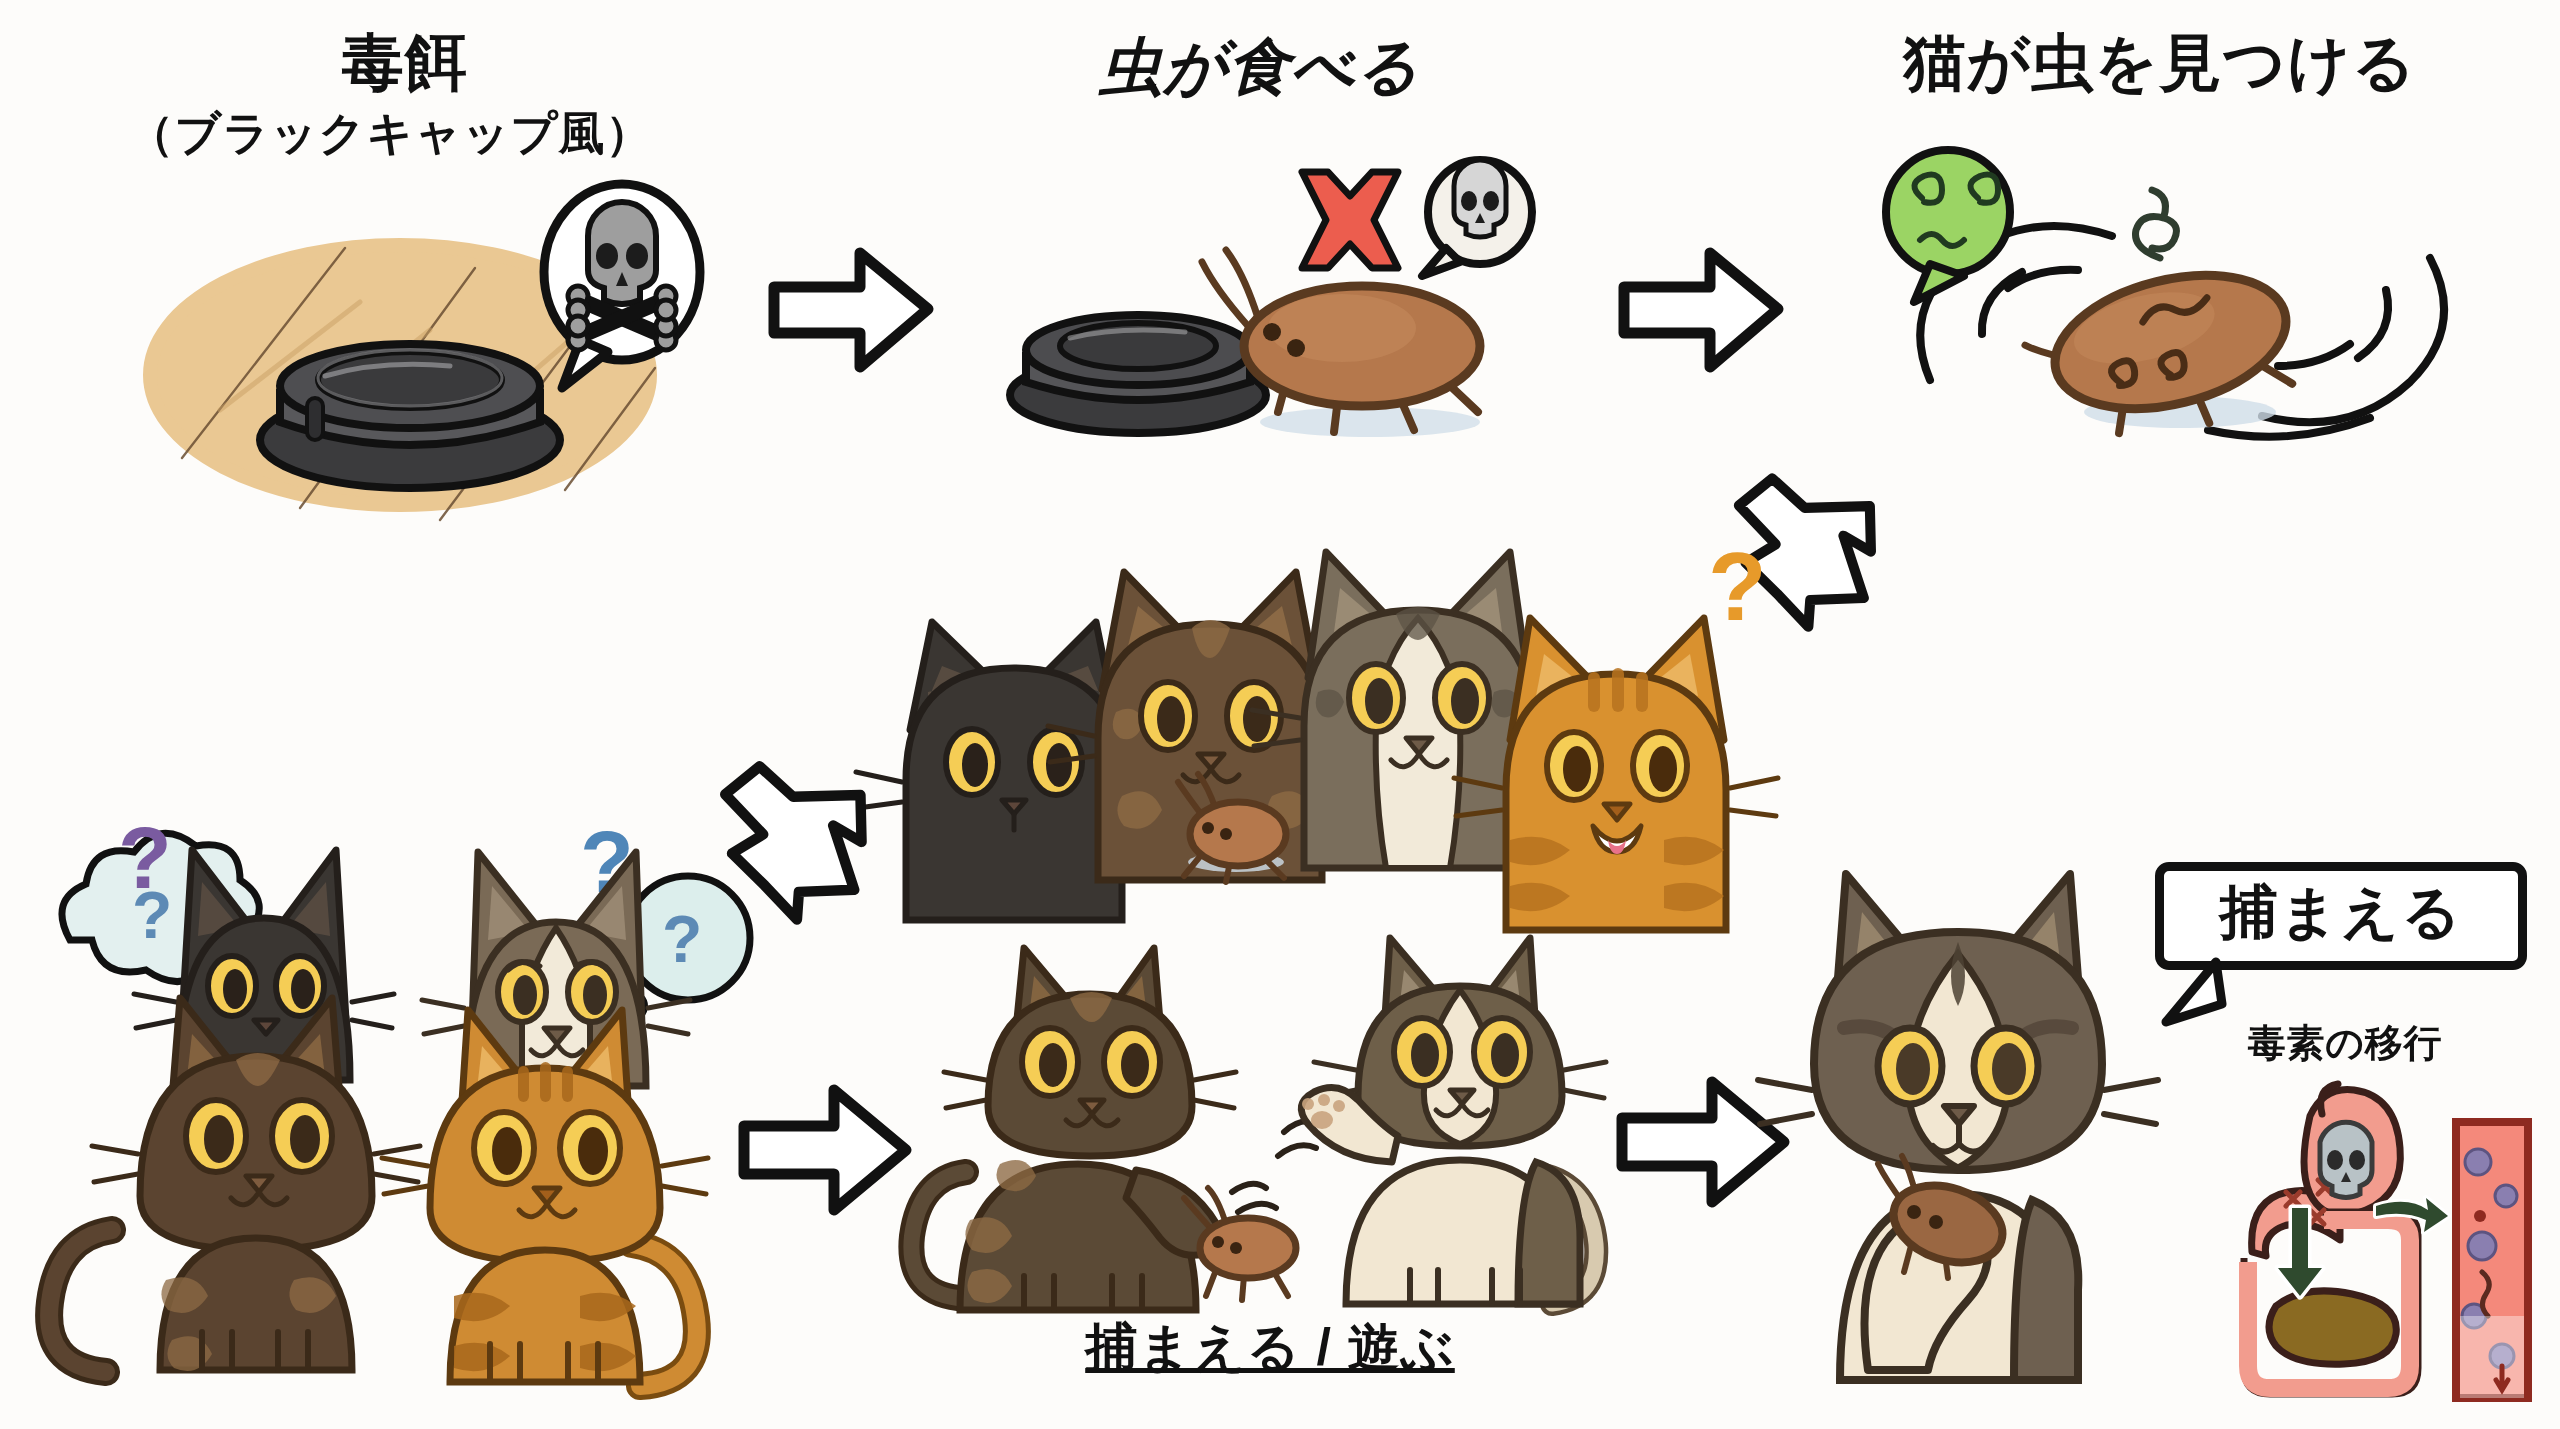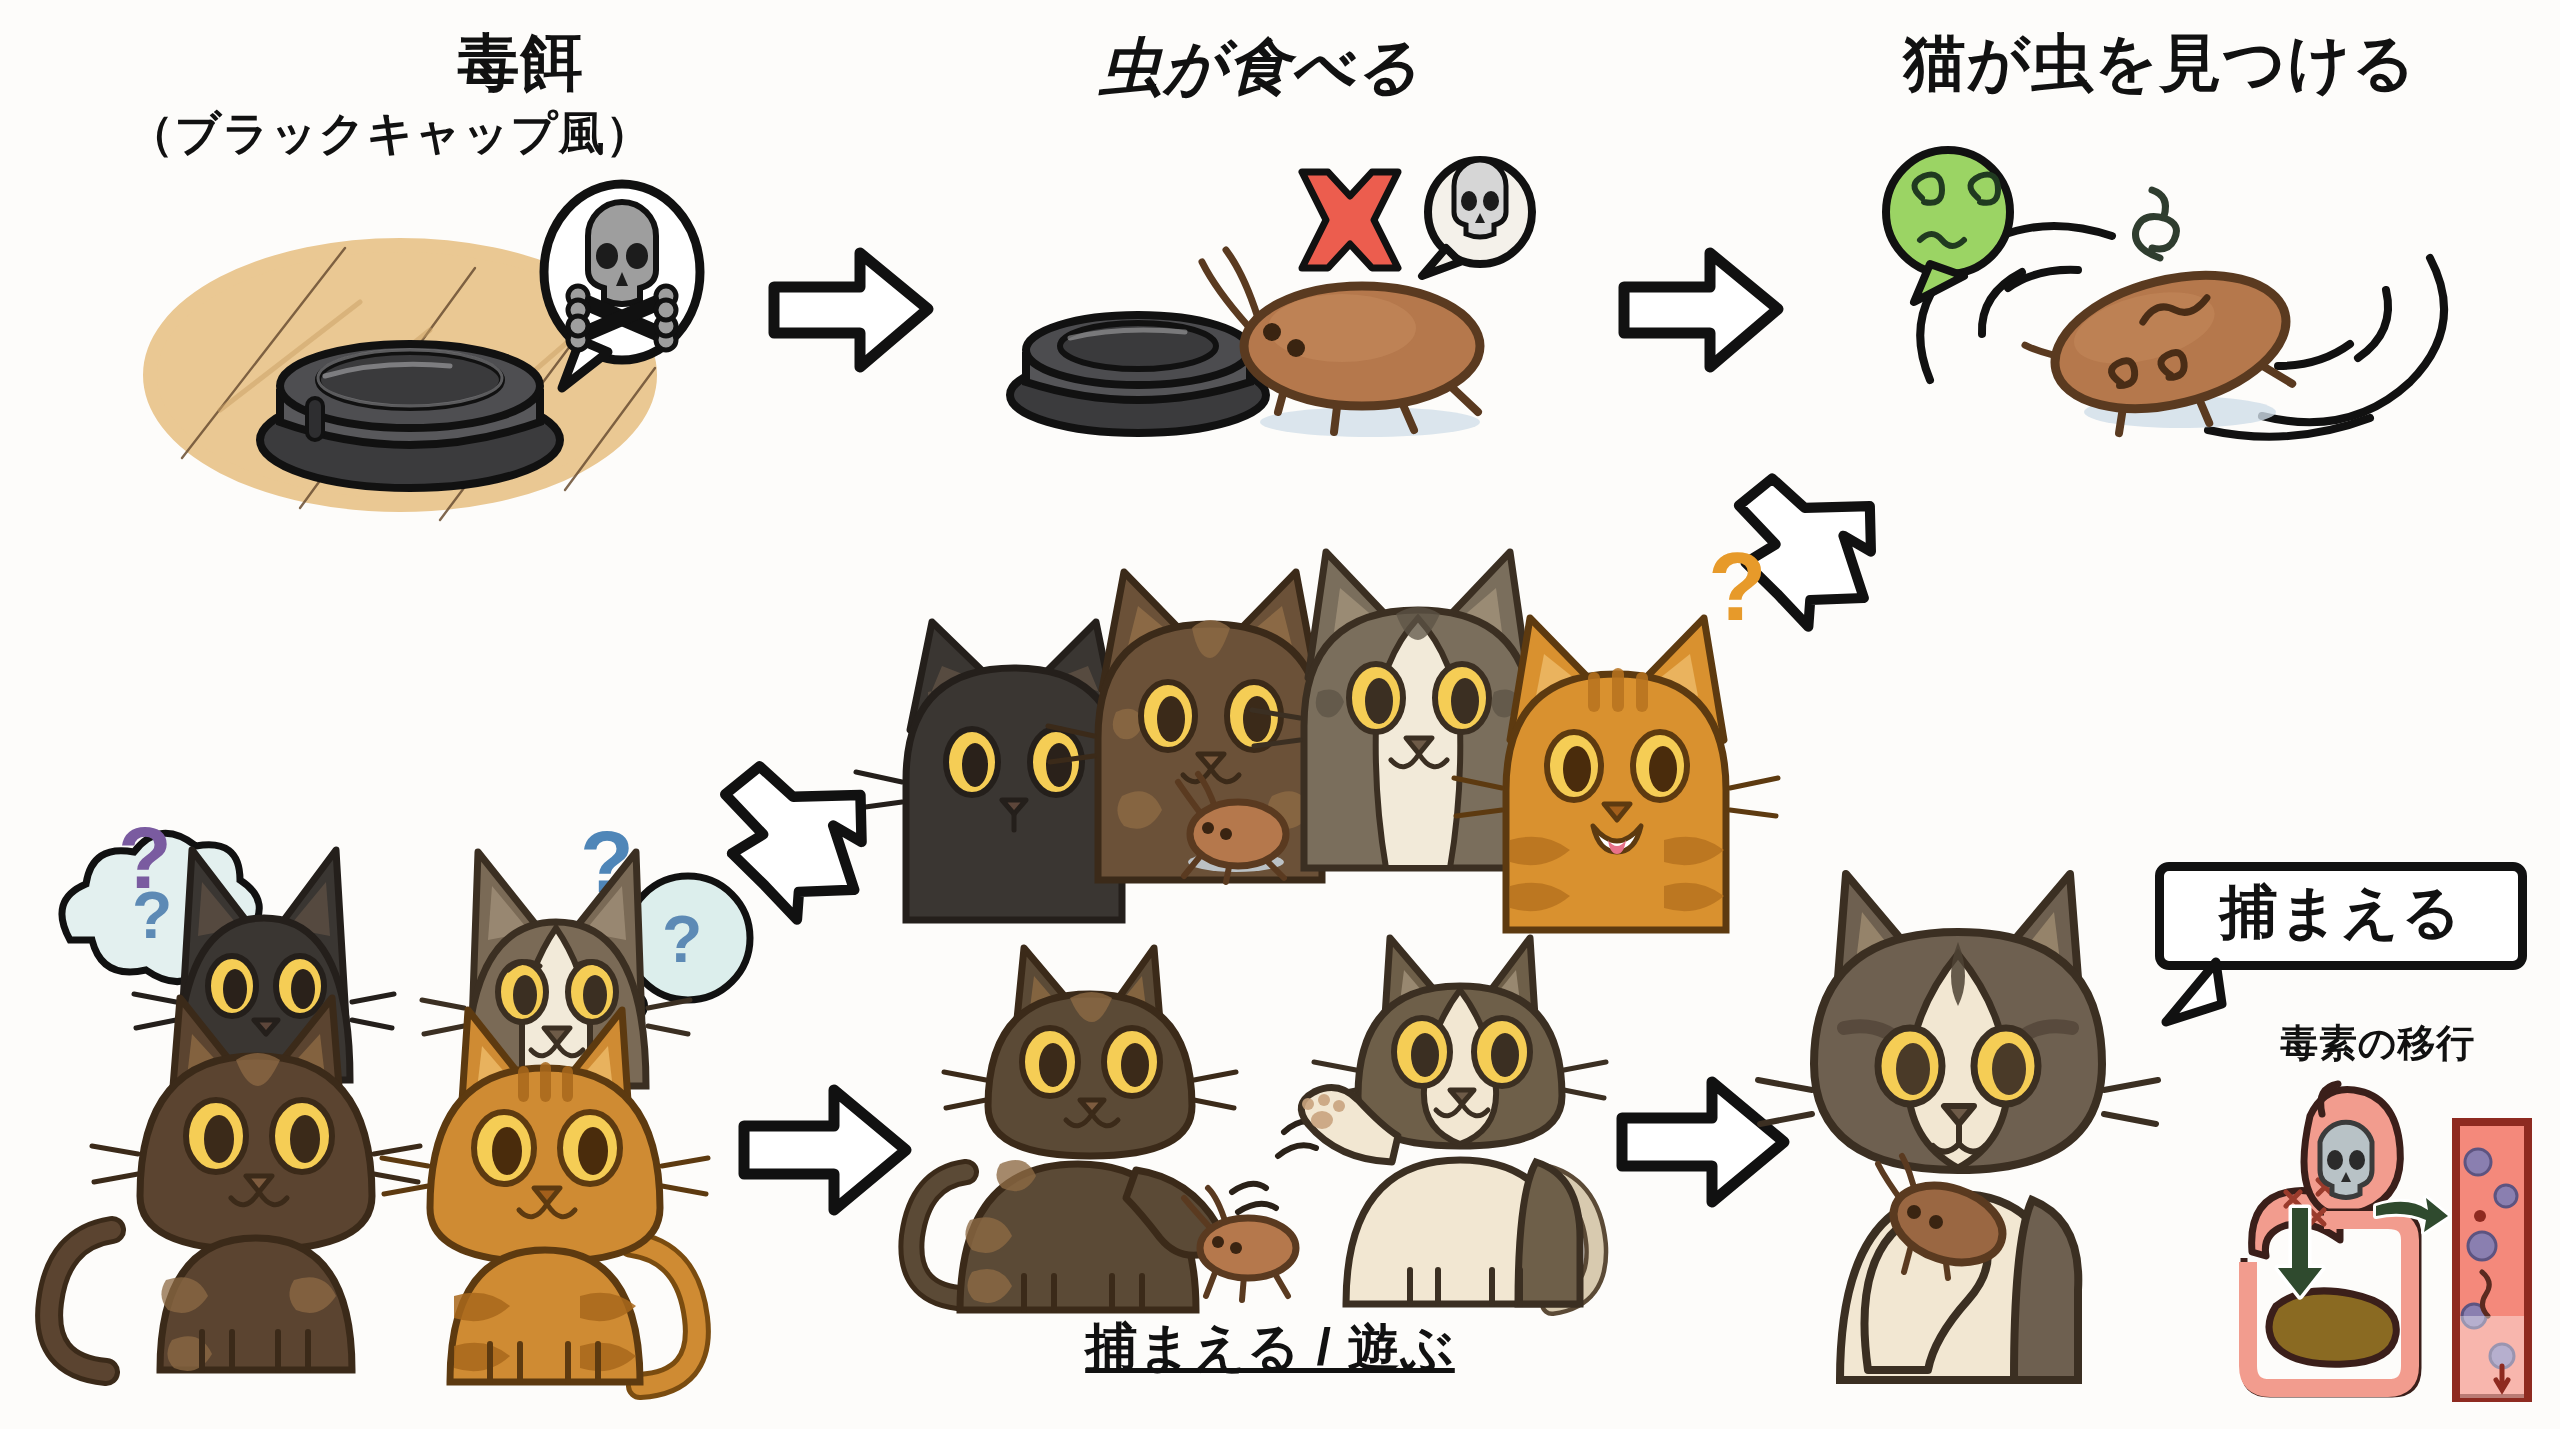--- a/index.html
+++ b/index.html
@@ -43,7 +43,7 @@
 
 <div id="stage">
 
-  <div class="lbl big" style="left:164px; top:28px; width:420px;text-align:right;">毒餌</div>
+  <div class="lbl big" style="left:195px; top:28px; width:420px;">毒餌</div>
   <div class="lbl sub" style="left:90px; top:108px; width:600px;">（ブラックキャップ風）</div>
 
   <div class="art" style="left:110px; top:190px;">

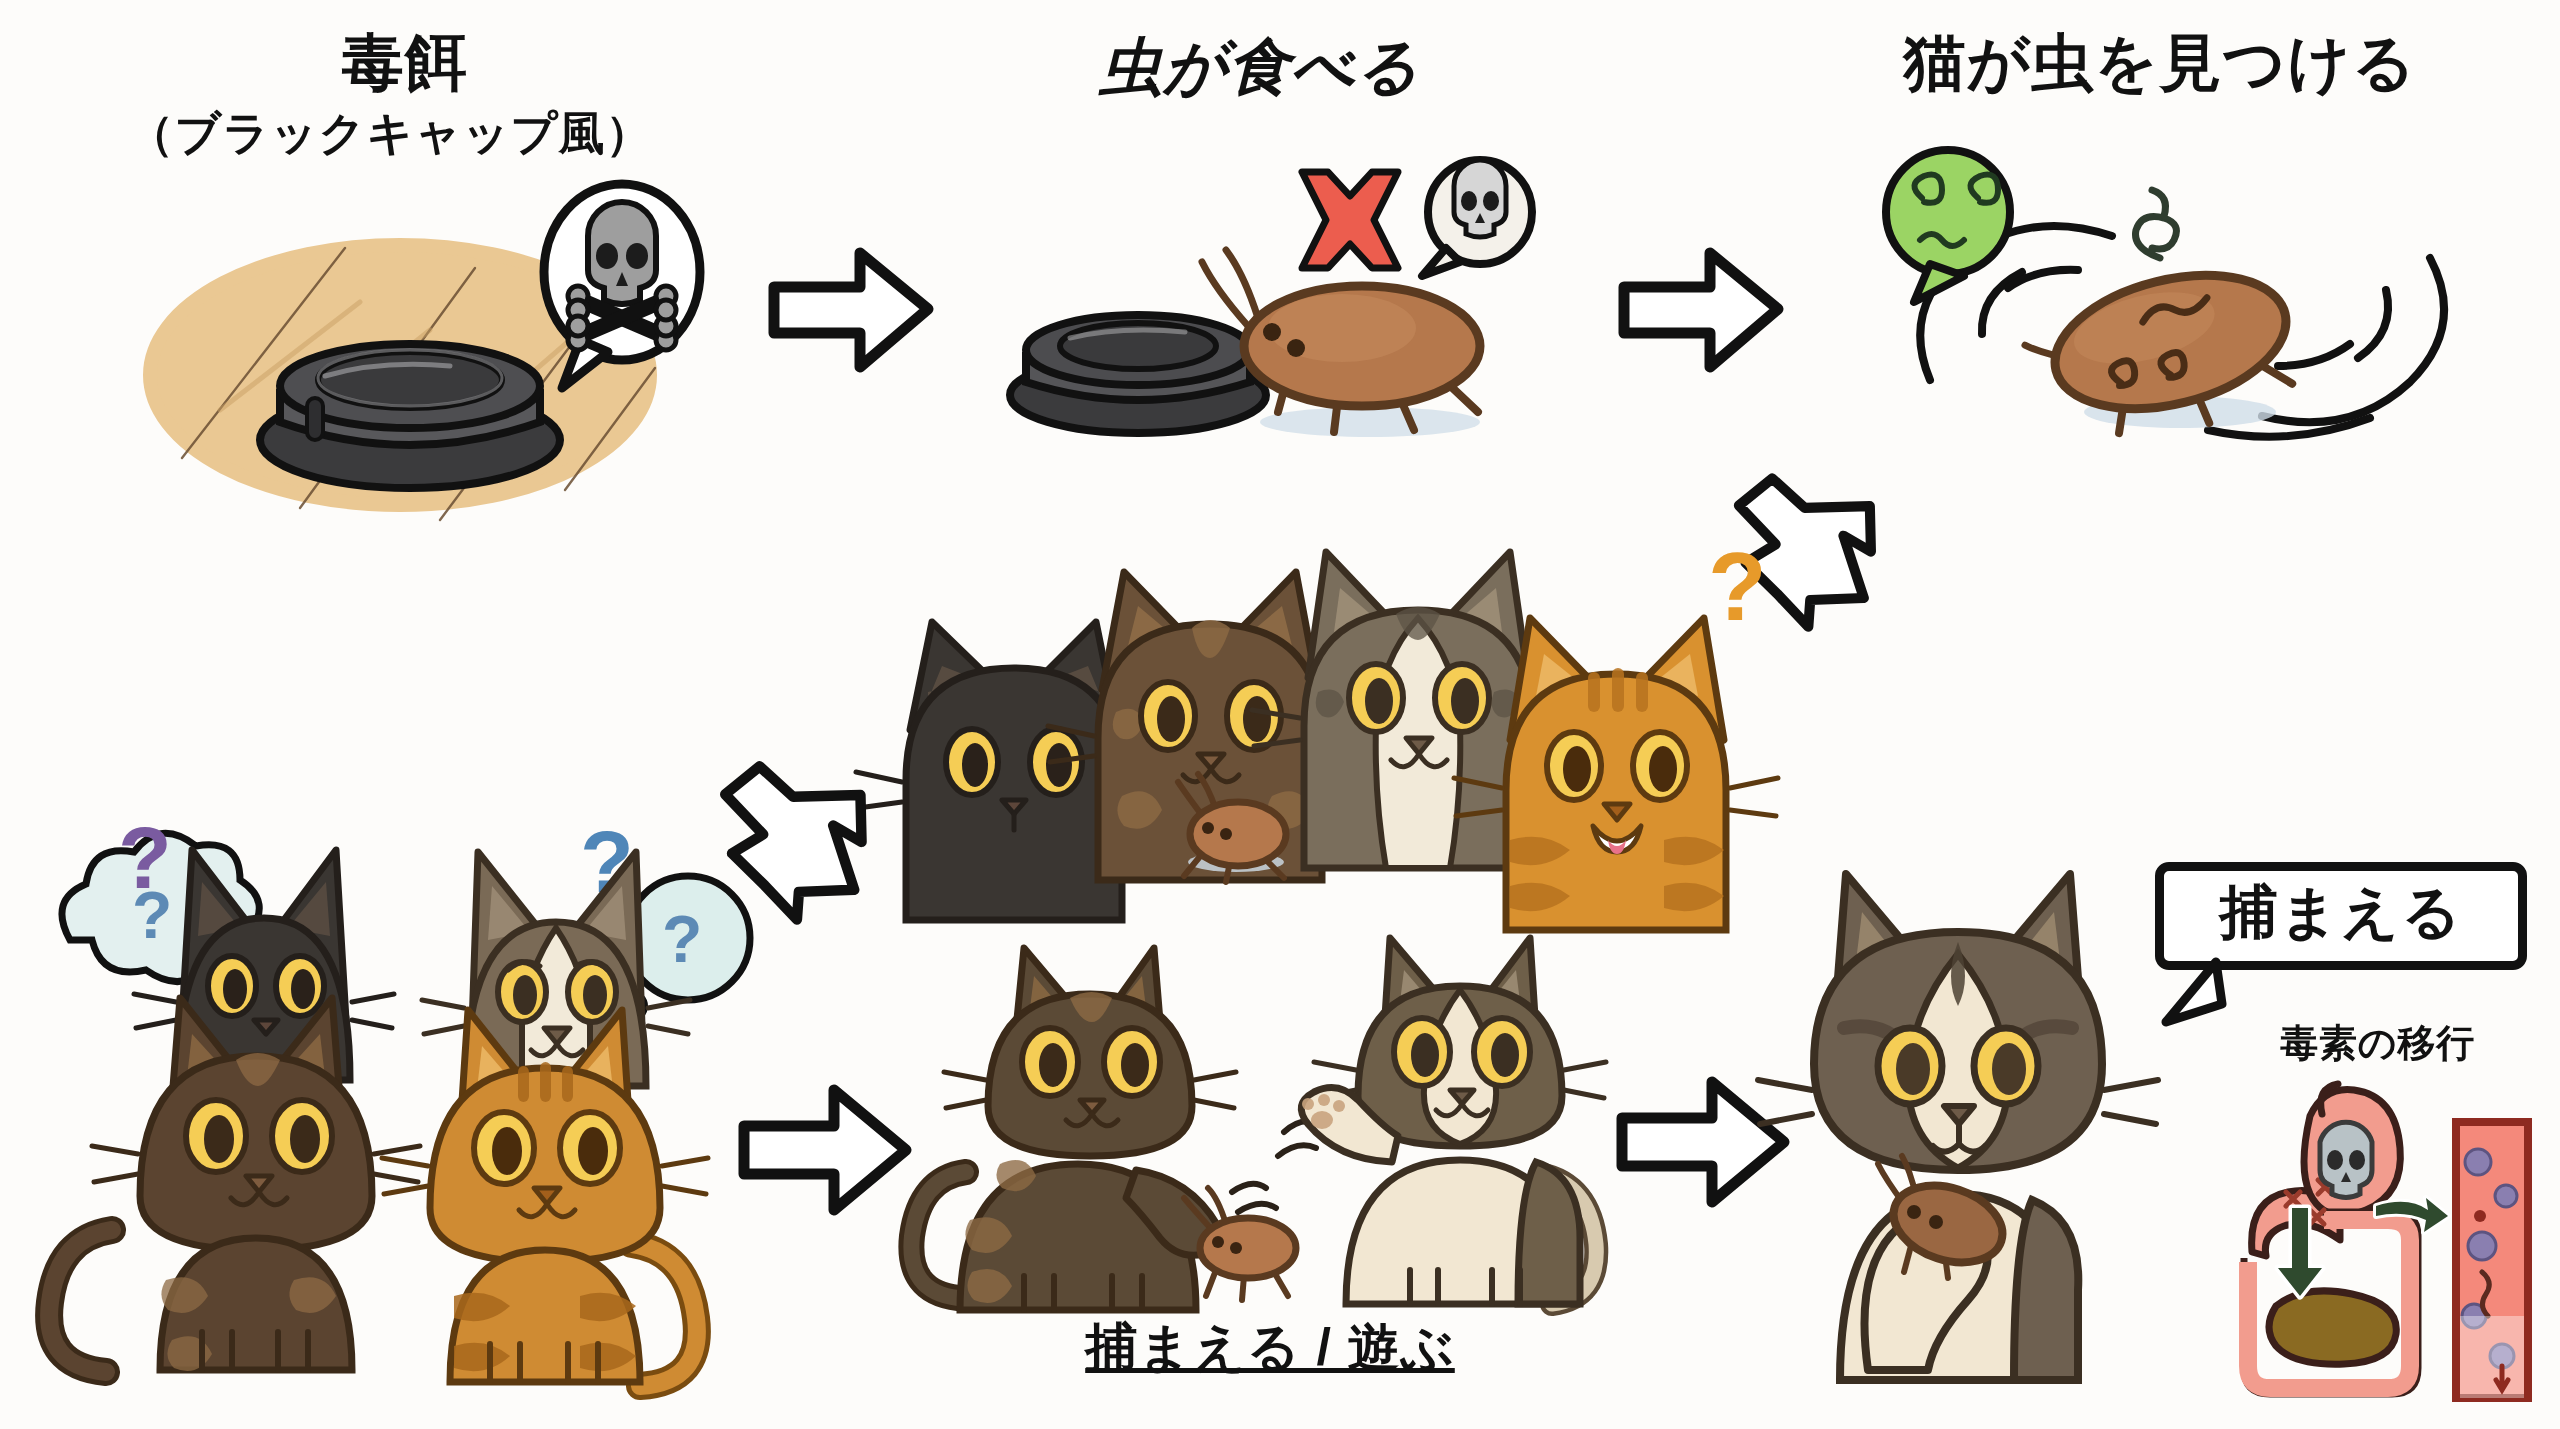--- a/index.html
+++ b/index.html
@@ -23,7 +23,7 @@
   .lbl.big   { font-size: 62px; }
   .lbl.mid   { font-size: 52px; text-decoration: underline; }
   .lbl.sub   { font-size: 46px; }
-  .lbl.small { font-size: 38px; text-align: right; }
+  .lbl.small { font-size: 38px; }
 
   .art { position: absolute; }
   svg { display:block; overflow: visible; }

